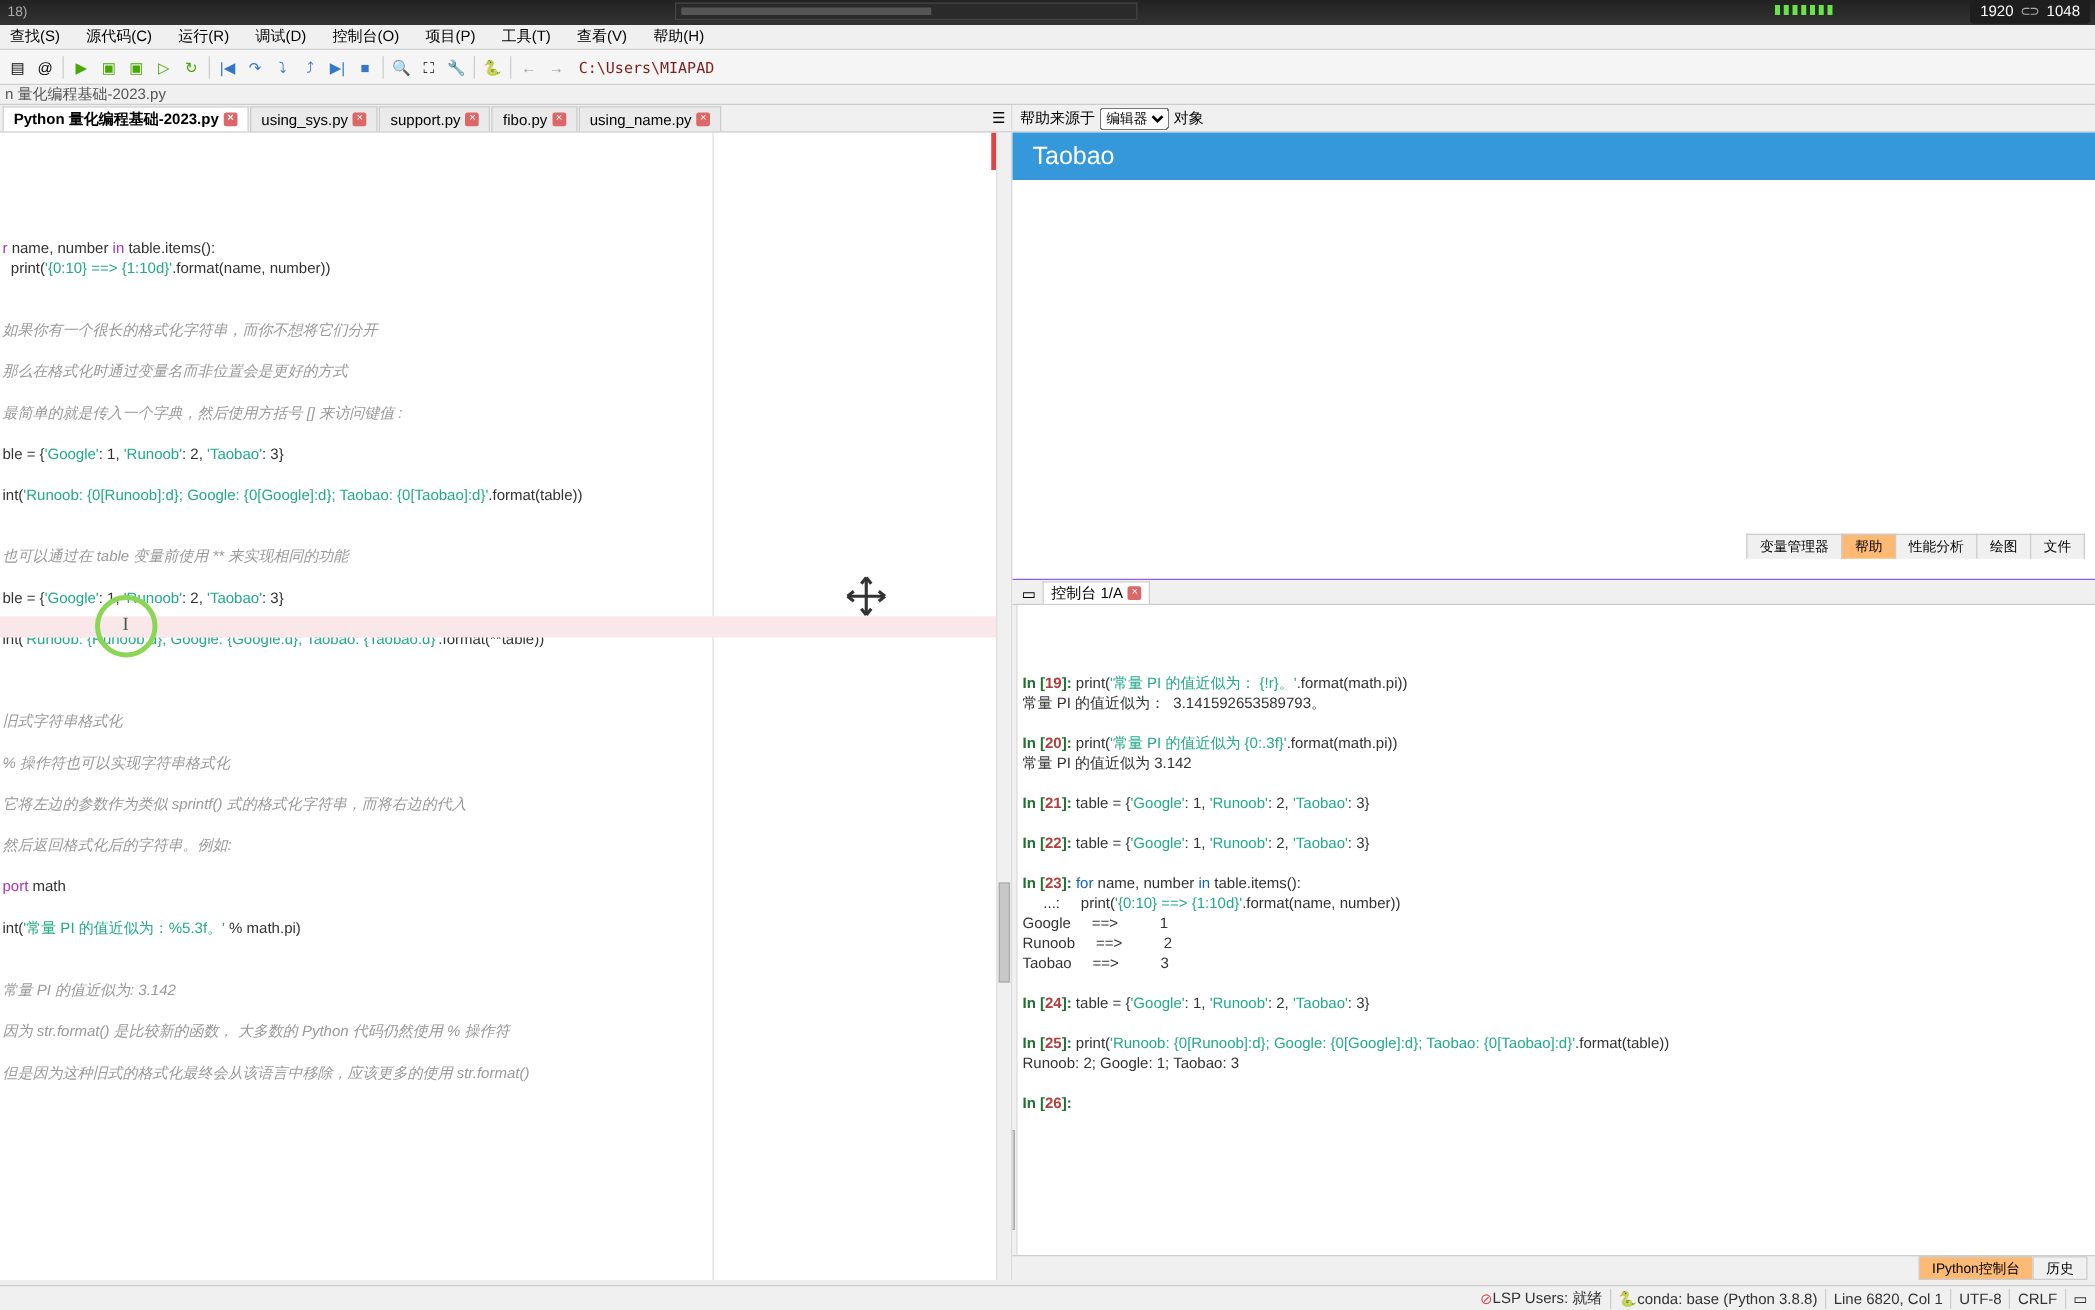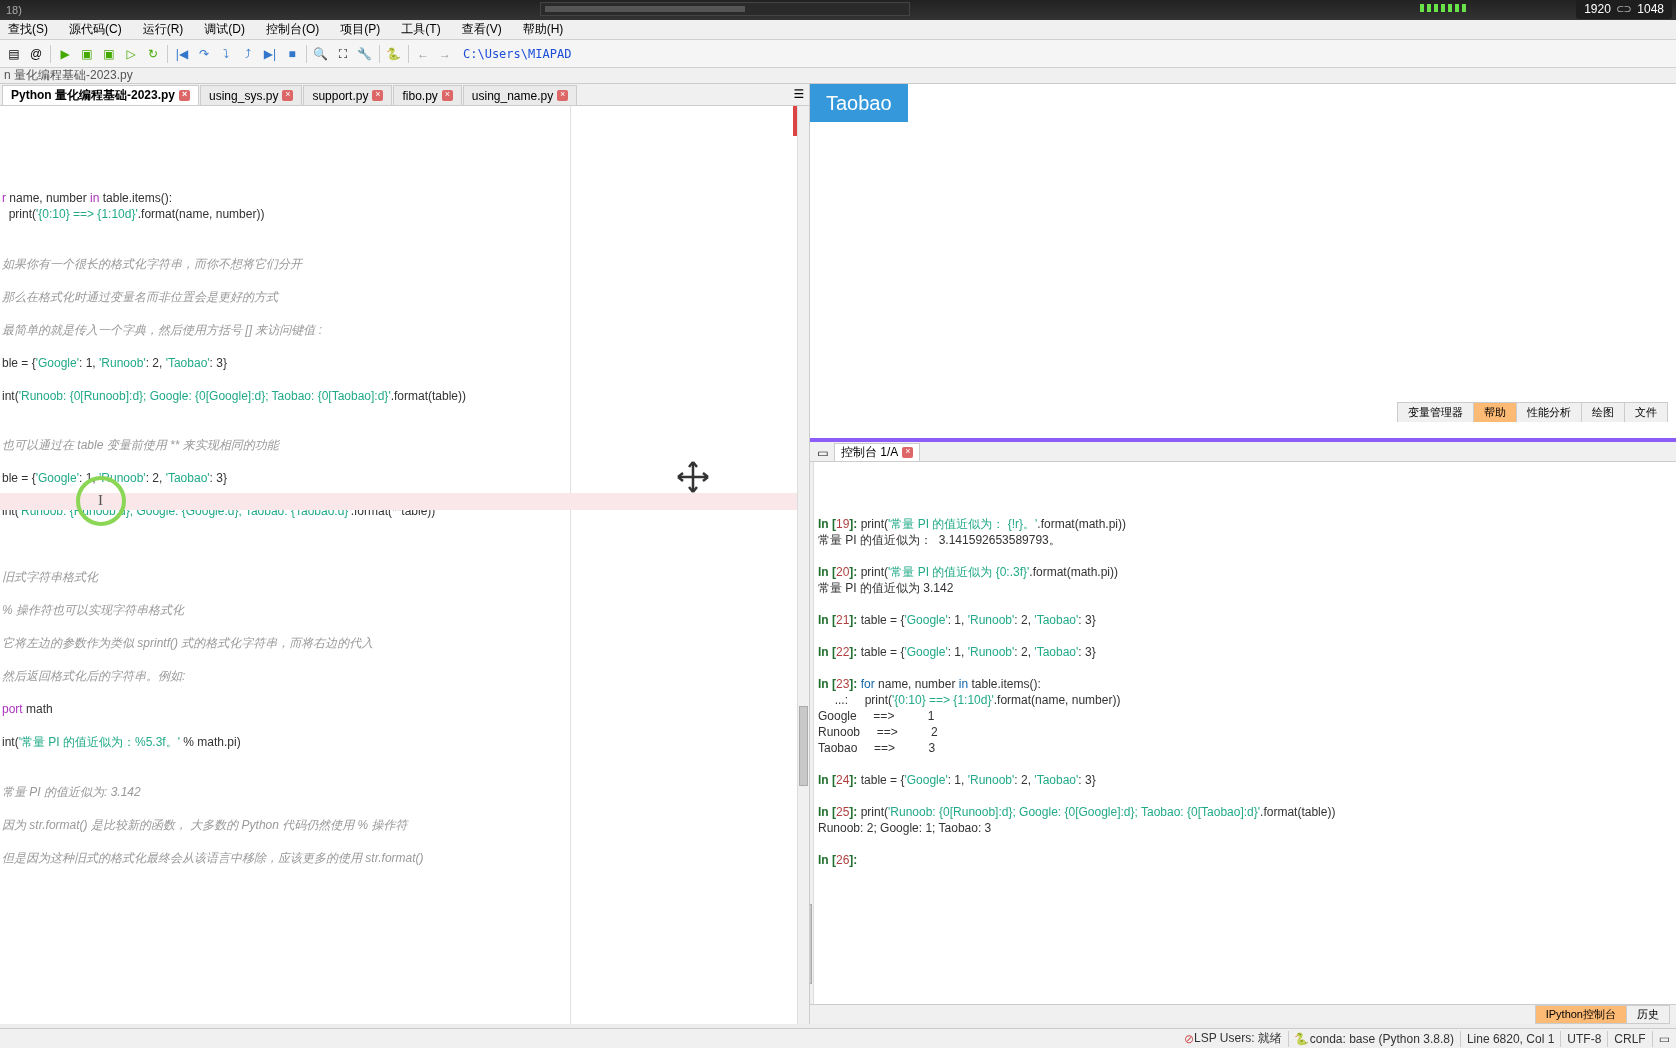--- a/index.html
+++ b/index.html
@@ -17,7 +17,7 @@
 .toolbar{height:28px;background:#f5f5f5;display:flex;align-items:center;padding:0 4px;gap:2px;border-bottom:1px solid #d0d0d0}
 .tbtn{width:20px;height:20px;display:flex;align-items:center;justify-content:center;border:1px solid transparent;cursor:pointer;font-size:13px}
 .tsep{width:1px;height:18px;background:#ccc;margin:0 2px}
-.path{font-family:Consolas,monospace;font-size:12px;color:#1d4ed8;margin-left:6px}
+.path{font-family:Consolas,monospace;font-size:12px;color:#7f1d1d;margin-left:6px}
 .tab-header{height:16px;background:#f0f0f0;border-bottom:1px solid #ccc;display:flex;align-items:center;padding-left:4px;font-size:11px;color:#555}
 .main{display:flex;height:940px}
 .editor-pane{width:810px;display:flex;flex-direction:column;background:#fff;border-right:1px solid #ccc}

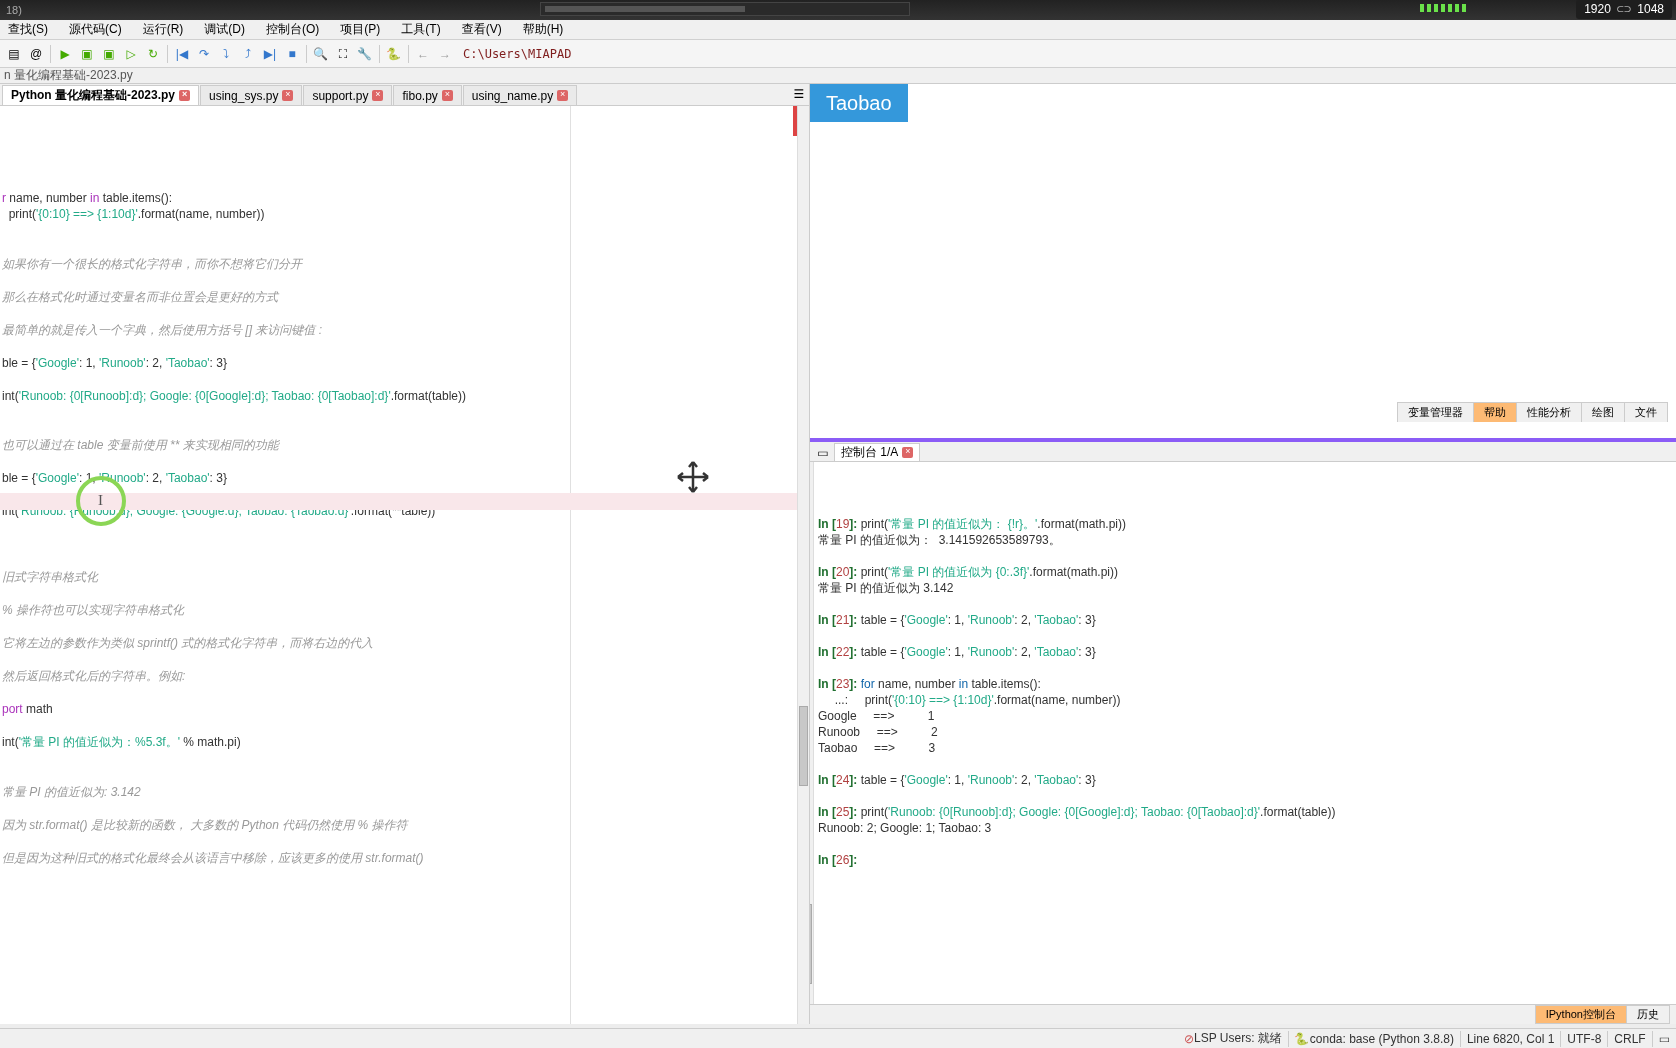--- a/index.html
+++ b/index.html
@@ -267,6 +267,13 @@
   </div>
 
   <div class="right-pane">
+    <div class="help-bar">
+      <span>帮助来源于</span>
+      <select>
+        <option>编辑器</option>
+      </select>
+      <span>对象</span>
+    </div>
     <div class="help-view">
       <div class="help-title">Taobao</div>
       <div class="help-tabs">

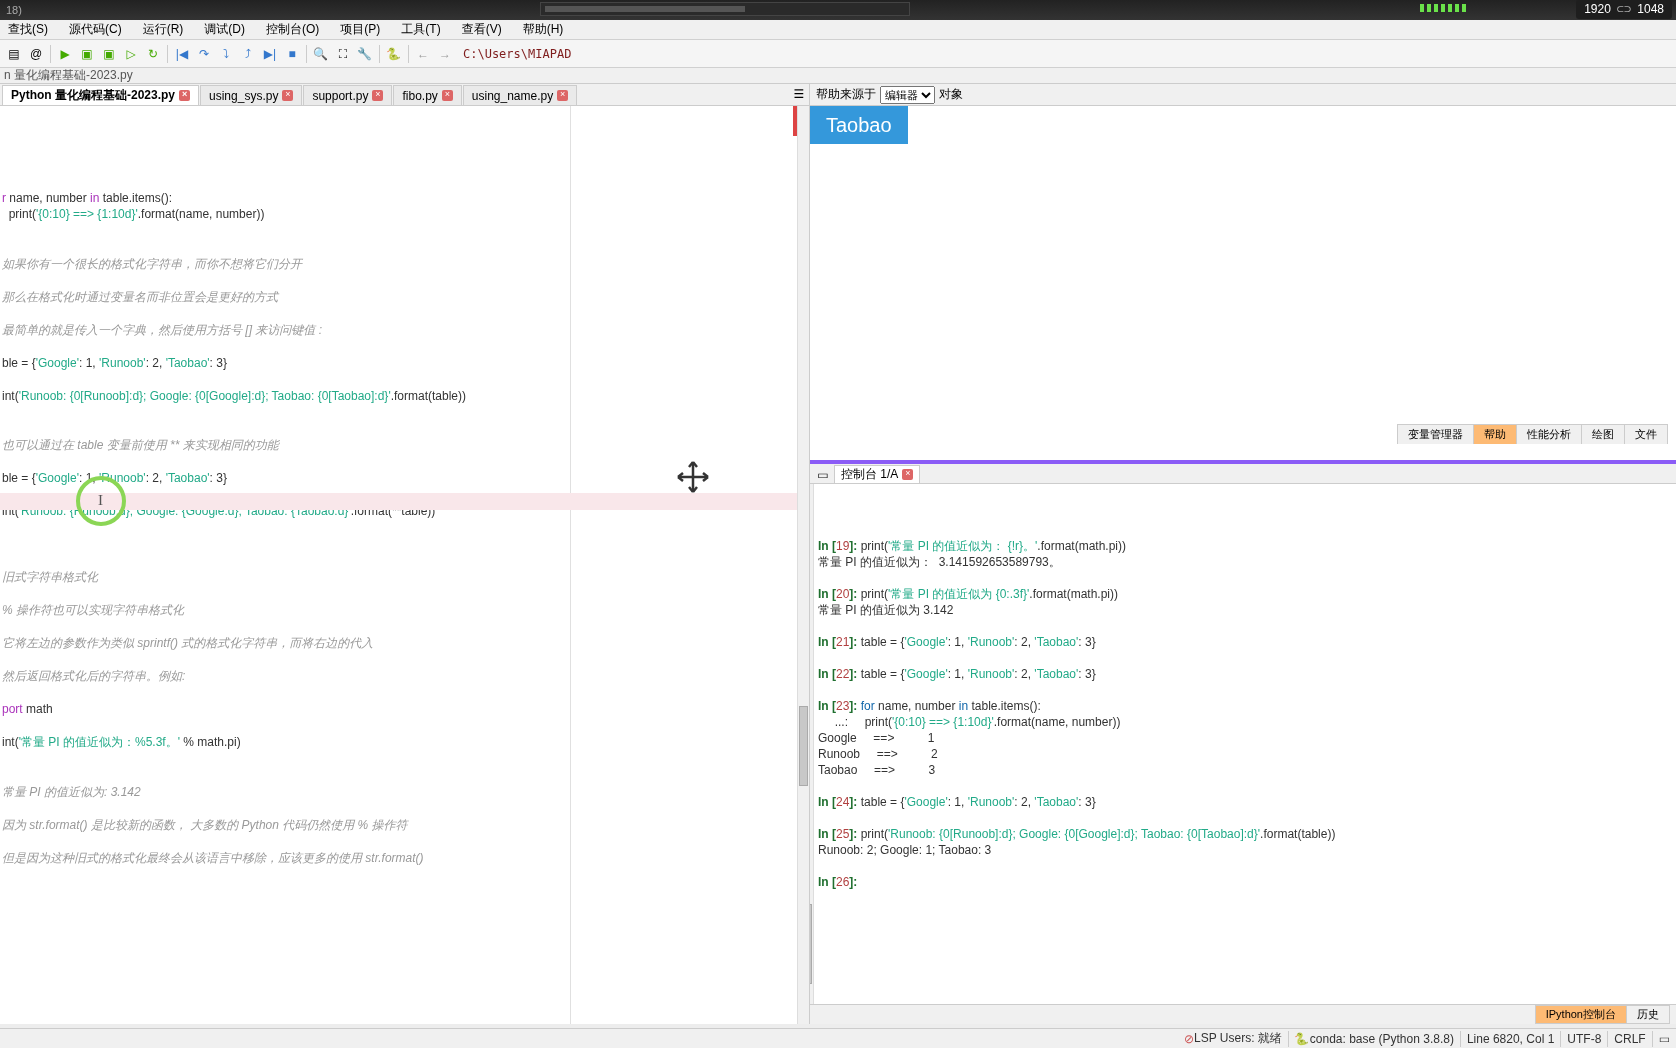--- a/index.html
+++ b/index.html
@@ -43,7 +43,7 @@
 .right-pane{flex:1;display:flex;flex-direction:column}
 .help-bar{height:22px;display:flex;align-items:center;padding:0 6px;gap:4px;background:#f0f0f0;border-bottom:1px solid #ccc;font-size:12px}
 .help-bar select{font-size:11px;height:18px}
-.help-view{height:358px;background:#fff;display:flex;flex-direction:row;border-bottom:4px solid #8b5cf6;position:relative}
+.help-view{height:358px;background:#fff;display:flex;flex-direction:column;border-bottom:1px solid #8b5cf6;position:relative}
 .help-title{height:38px;background:#3498db;color:#fff;font-size:20px;padding:6px 16px;display:flex;align-items:center}
 .no-doc{margin:20px auto 0;width:310px;height:42px;background:#f5dede;border:1px solid #ecc;display:flex;align-items:center;justify-content:center;color:#a44;font-size:14px}
 .help-tabs{position:absolute;bottom:16px;right:8px;display:flex}

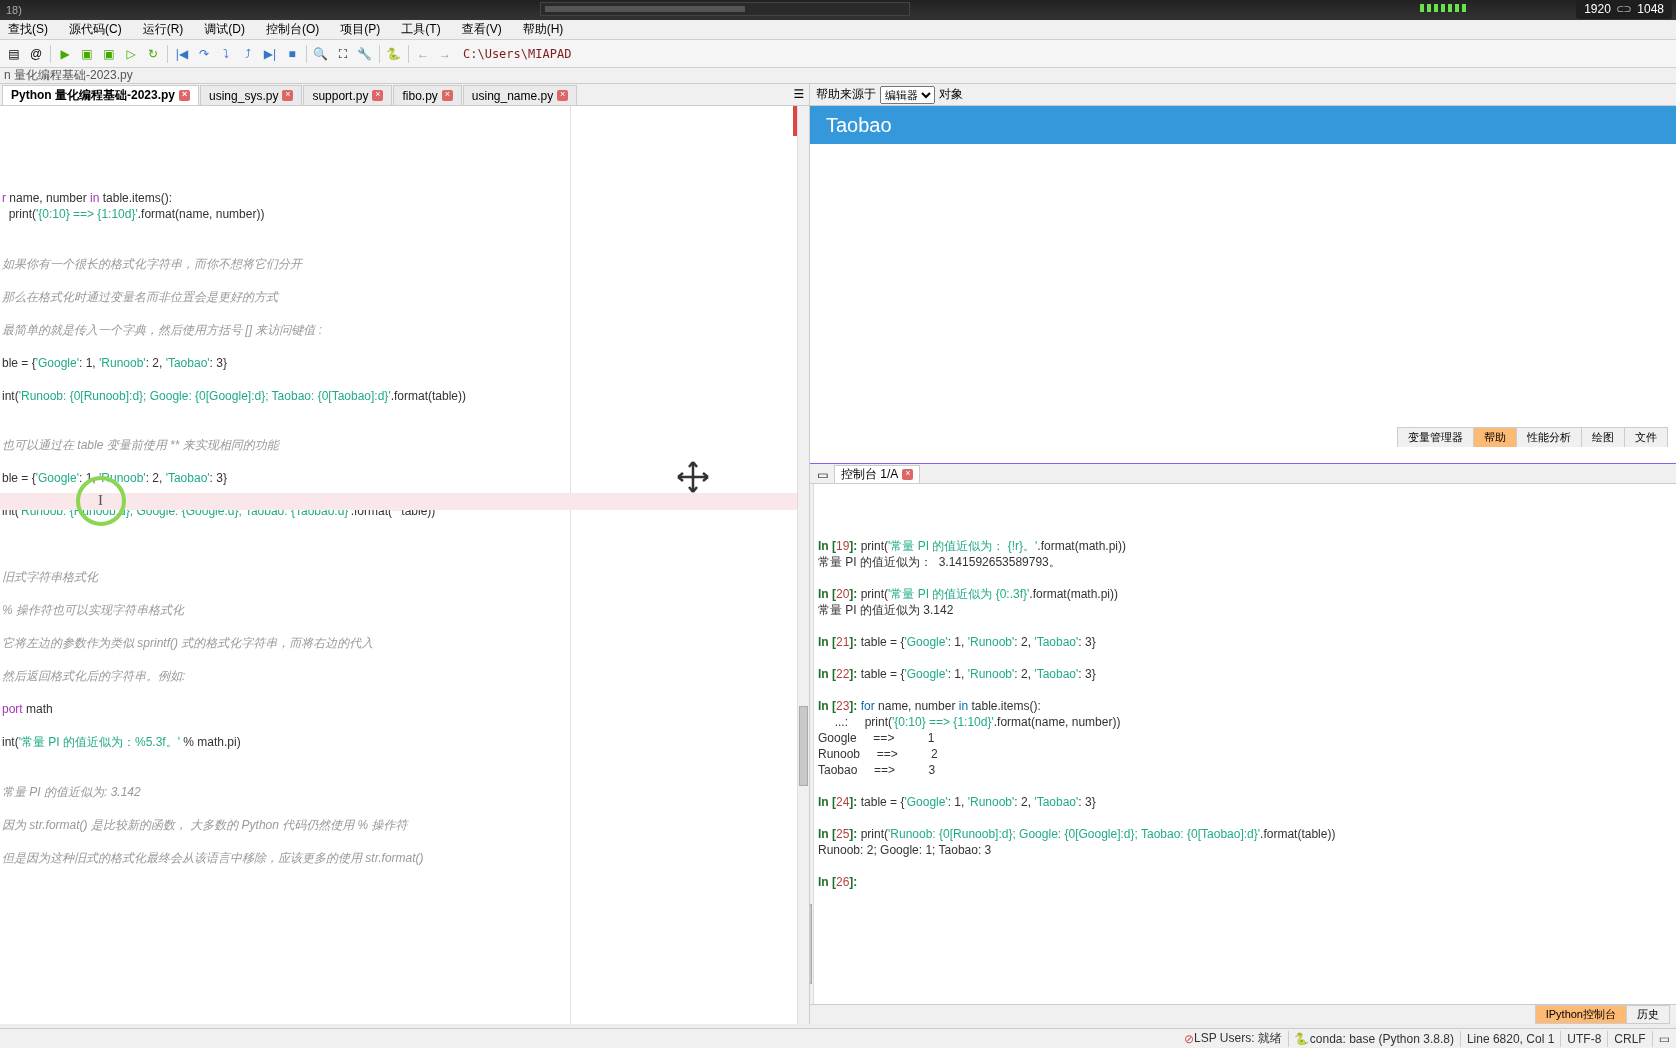--- a/index.html
+++ b/index.html
@@ -55,7 +55,7 @@
 .ctab .cx{width:11px;height:11px;line-height:9px;text-align:center;background:#d66;color:#fff;font-size:9px;border-radius:2px;cursor:pointer}
 .console{flex:1;font-family:"DejaVu Sans Mono",Consolas,monospace;font-size:13px;line-height:16px;white-space:pre-wrap;padding:6px 8px;overflow:hidden;position:relative;color:#333}
 .console .pr{color:#1f6f2f;font-weight:bold}
-.console .nm{color:#b04040;font-weight:normal}
+.console .nm{color:#b04040;font-weight:bold}
 .console .cs{color:#2a8}
 .console .ck{color:#16a}
 .console-bottom-tabs{height:20px;display:flex;justify-content:flex-end;align-items:flex-end;background:#f0f0f0;border-top:1px solid #ccc;padding-right:6px}

